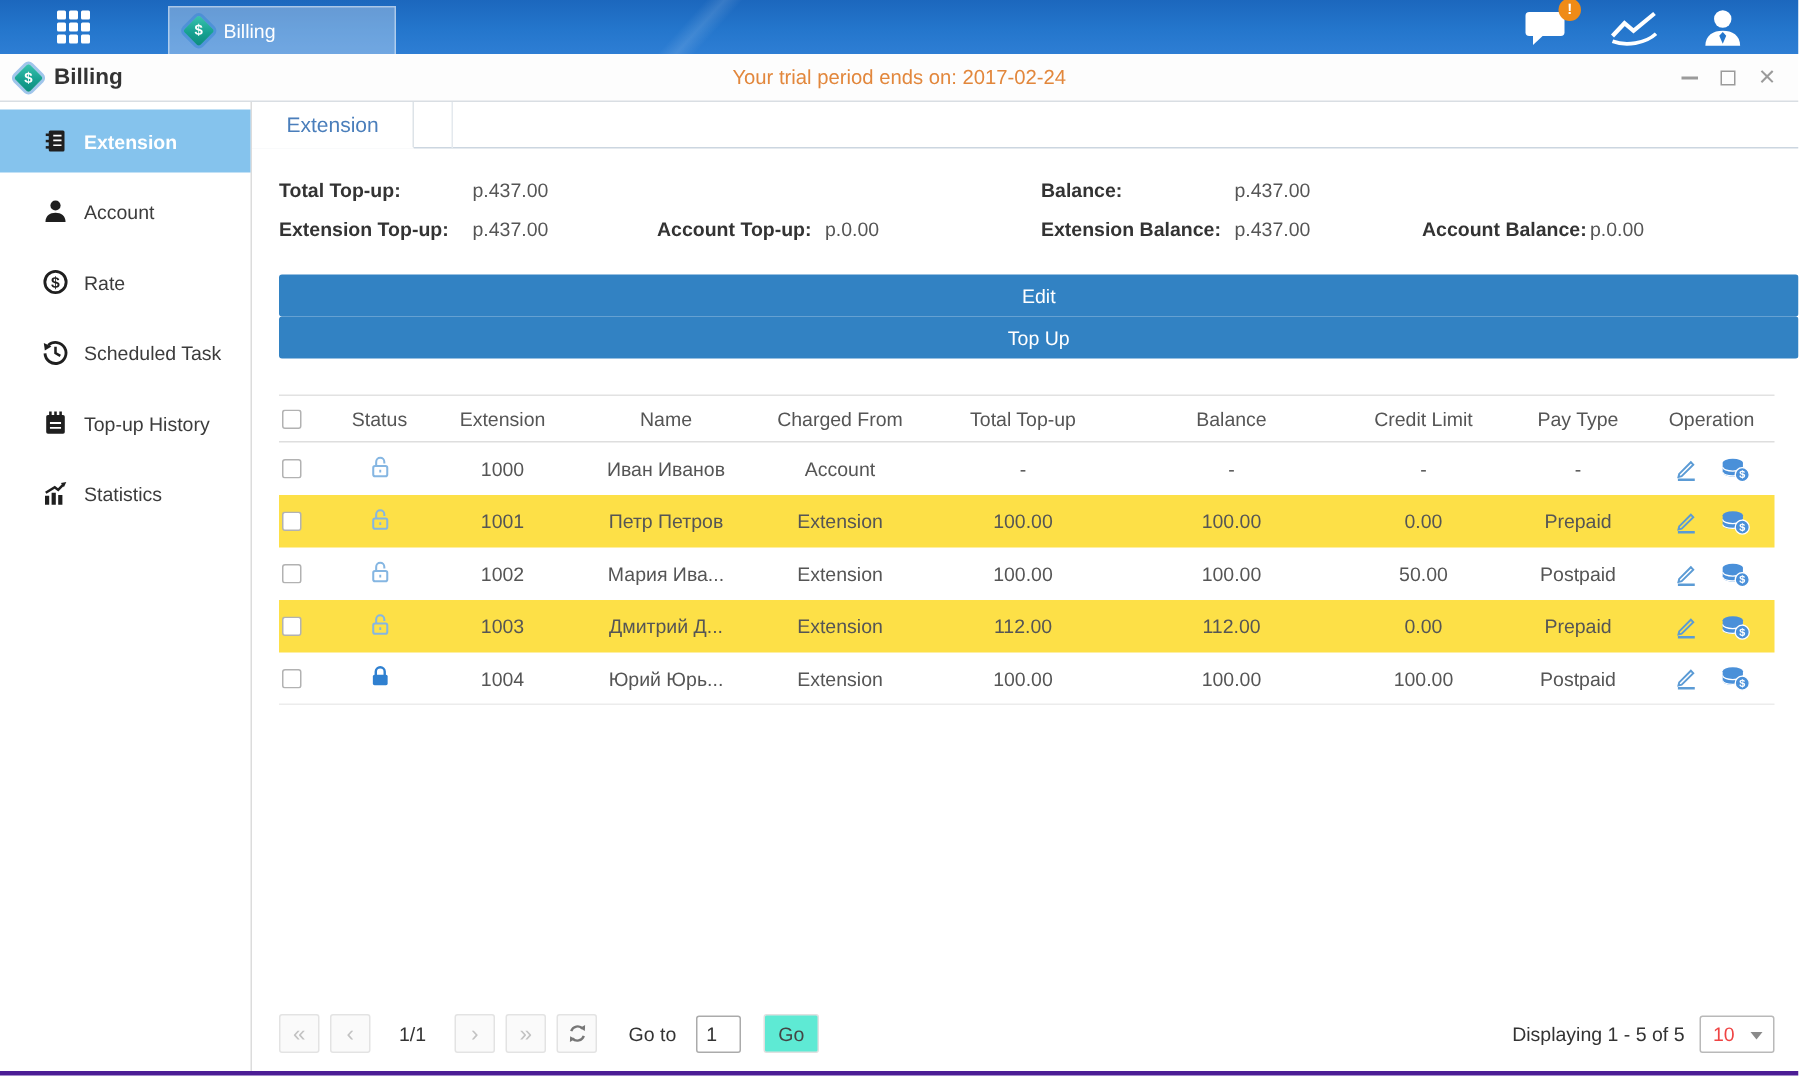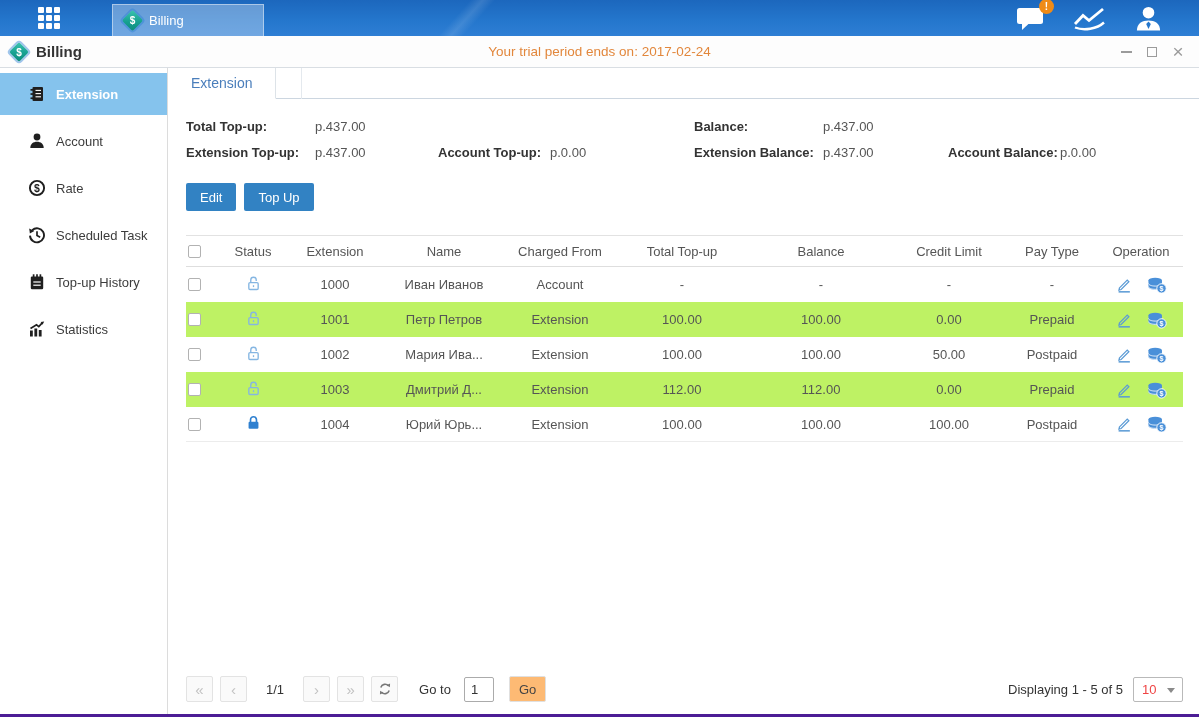--- a/index.html
+++ b/index.html
@@ -53,7 +53,7 @@
   .w2 .lbl{min-width:112px;}
 
   
-  .toolbar{display:flex;gap:8px;padding:23px 0 0 18px;}
+  .toolbar{display:flex;padding:23px 0 0 18px;flex-direction:column;}
   .btn-blue{background:#3282c3;color:#fff;border:none;border-radius:2px;height:28px;padding:0 14px;font-size:13px;font-family:inherit;cursor:pointer;}
 
   

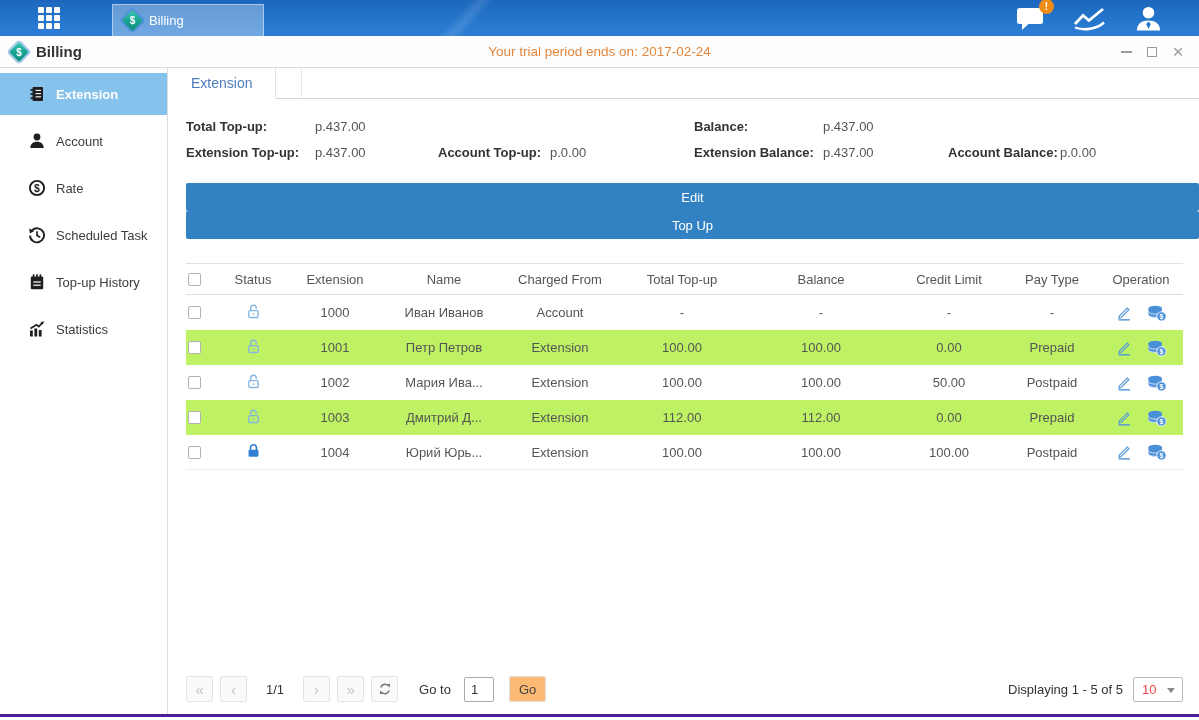--- a/index.html
+++ b/index.html
@@ -61,7 +61,7 @@
   .trow,.thead{display:flex;align-items:center;}
   .thead{height:32px;border-top:1px solid #e2e2e2;border-bottom:1px solid #dedede;color:#555;}
   .trow{height:35px;color:#555;}
-  .trow.alt{background:#bef264;}
+  .trow.alt{background:#fde047;}
   .trow:last-child{border-bottom:1px solid #ececec;}
   .cell,.hcell{text-align:center;overflow:hidden;white-space:nowrap;}
   .c-check{width:36px;text-align:left;display:flex;align-items:center;padding-left:2px;}

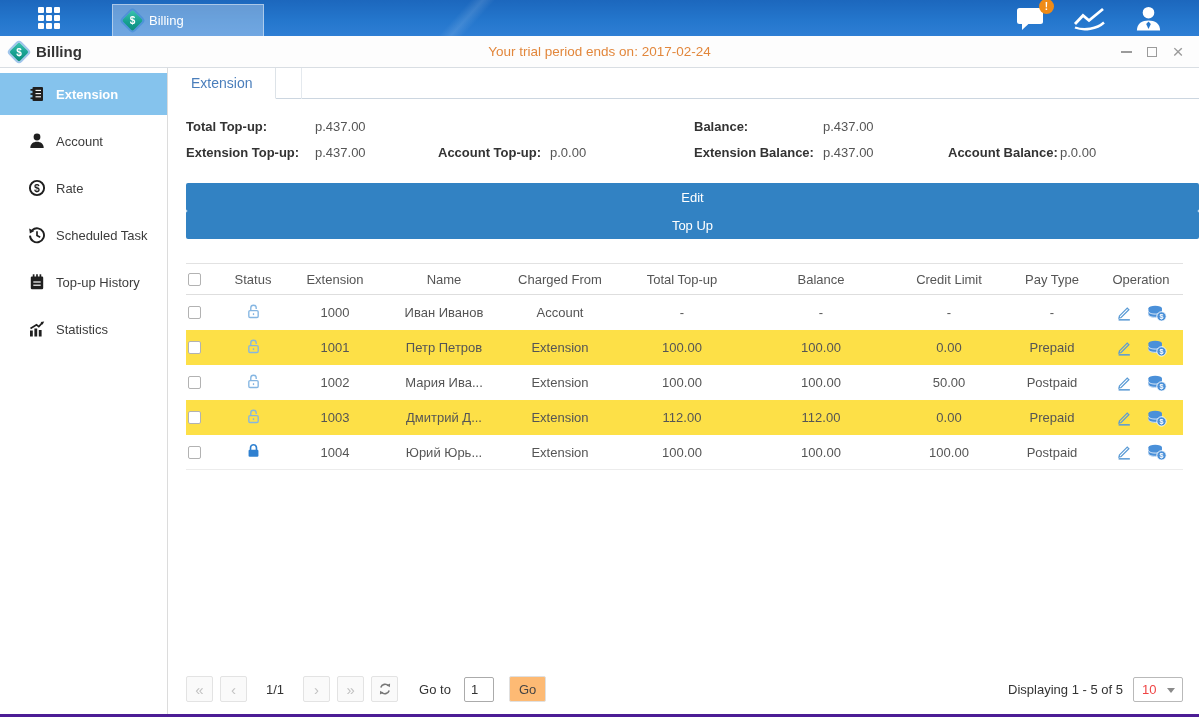--- a/index.html
+++ b/index.html
@@ -89,7 +89,7 @@
   .pg-num{color:#333;margin:0 12px;}
   .goto-label{margin:0 6px 0 14px;color:#333;}
   .goto-input{width:30px;height:25px;border:1px solid #ababab;border-radius:2px;text-align:left;padding-left:6px;font-size:13px;font-family:inherit;color:#333;}
-  .go-btn{height:26px;padding:0 9px;border:1px solid #e0e0e0;background:#fdba74;border-radius:2px;font-size:13px;font-family:inherit;color:#444;cursor:pointer;margin-left:8px;}
+  .go-btn{height:26px;padding:0 9px;border:1px solid #e0e0e0;background:#5eead4;border-radius:2px;font-size:13px;font-family:inherit;color:#444;cursor:pointer;margin-left:8px;}
   .foot-right{margin-left:auto;display:flex;align-items:center;gap:10px;color:#333;}
   .select{width:50px;height:25px;border:1px solid #b9b9b9;border-radius:2px;background:#fff;display:flex;align-items:center;padding-left:8px;cursor:pointer;position:relative;color:#ef4444;}
   .select .arrow{position:absolute;right:7px;top:10px;width:0;height:0;border-left:4.5px solid transparent;border-right:4.5px solid transparent;border-top:5px solid #8a8a8a;}

